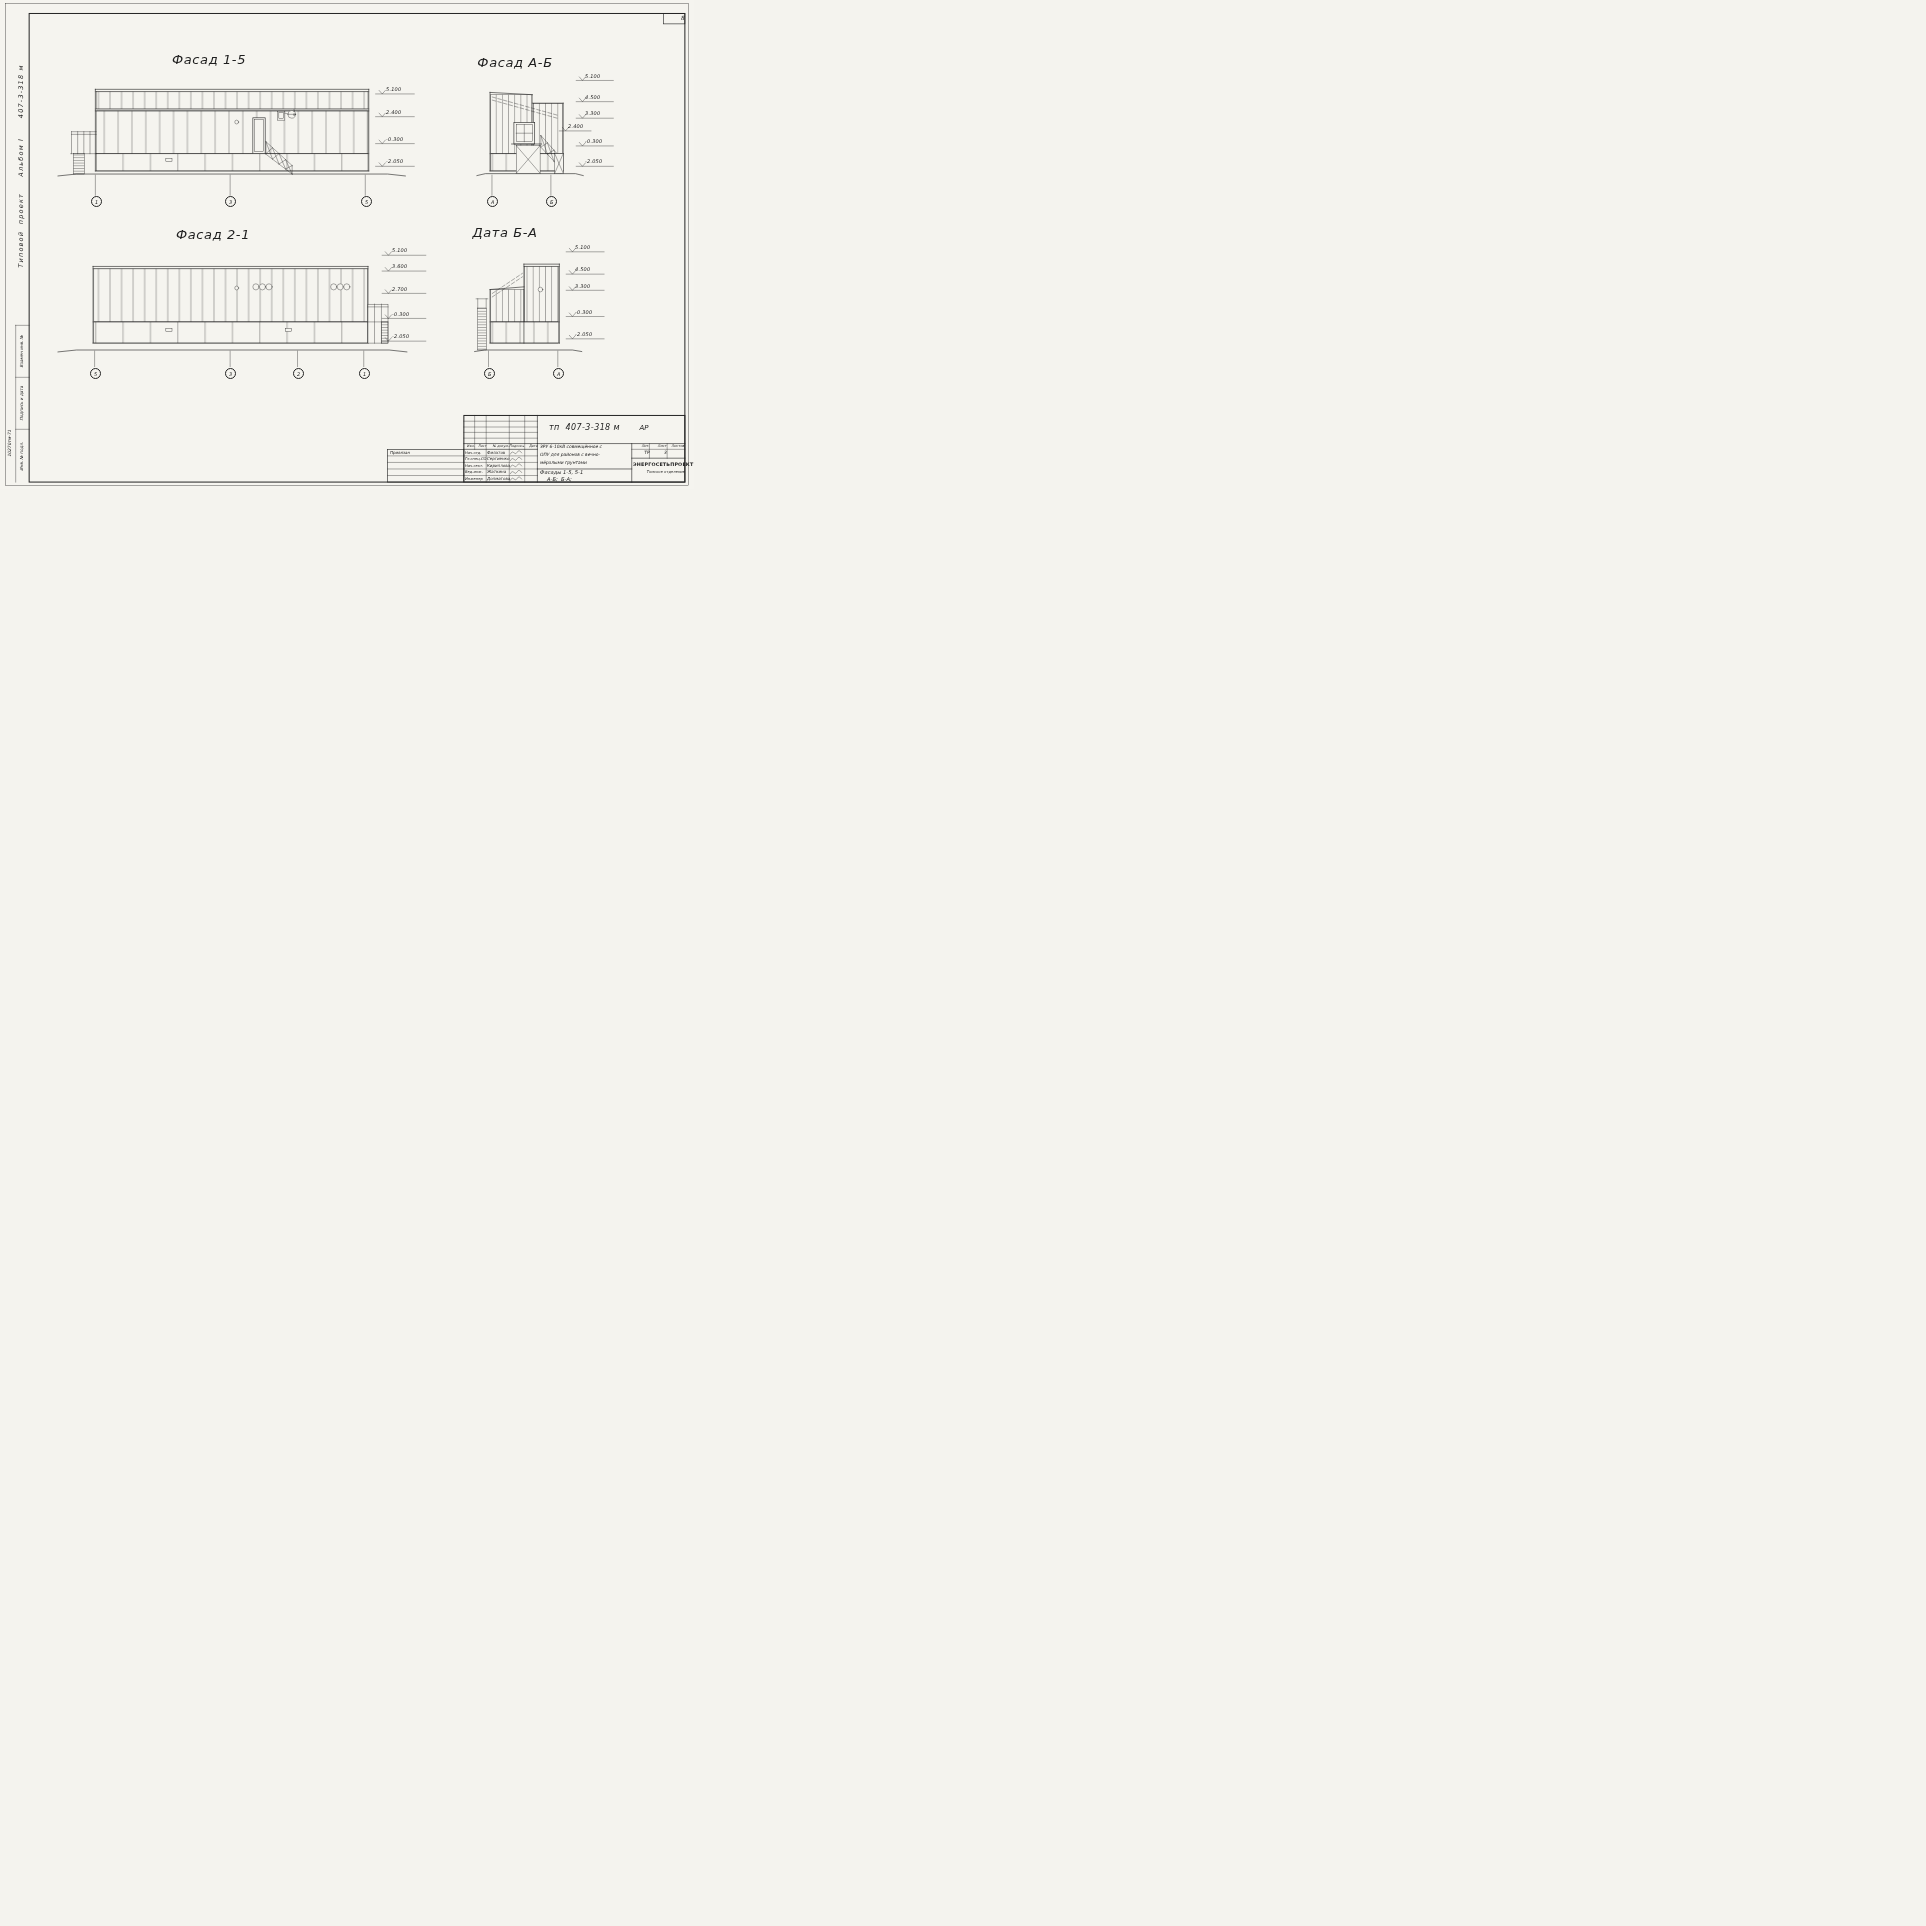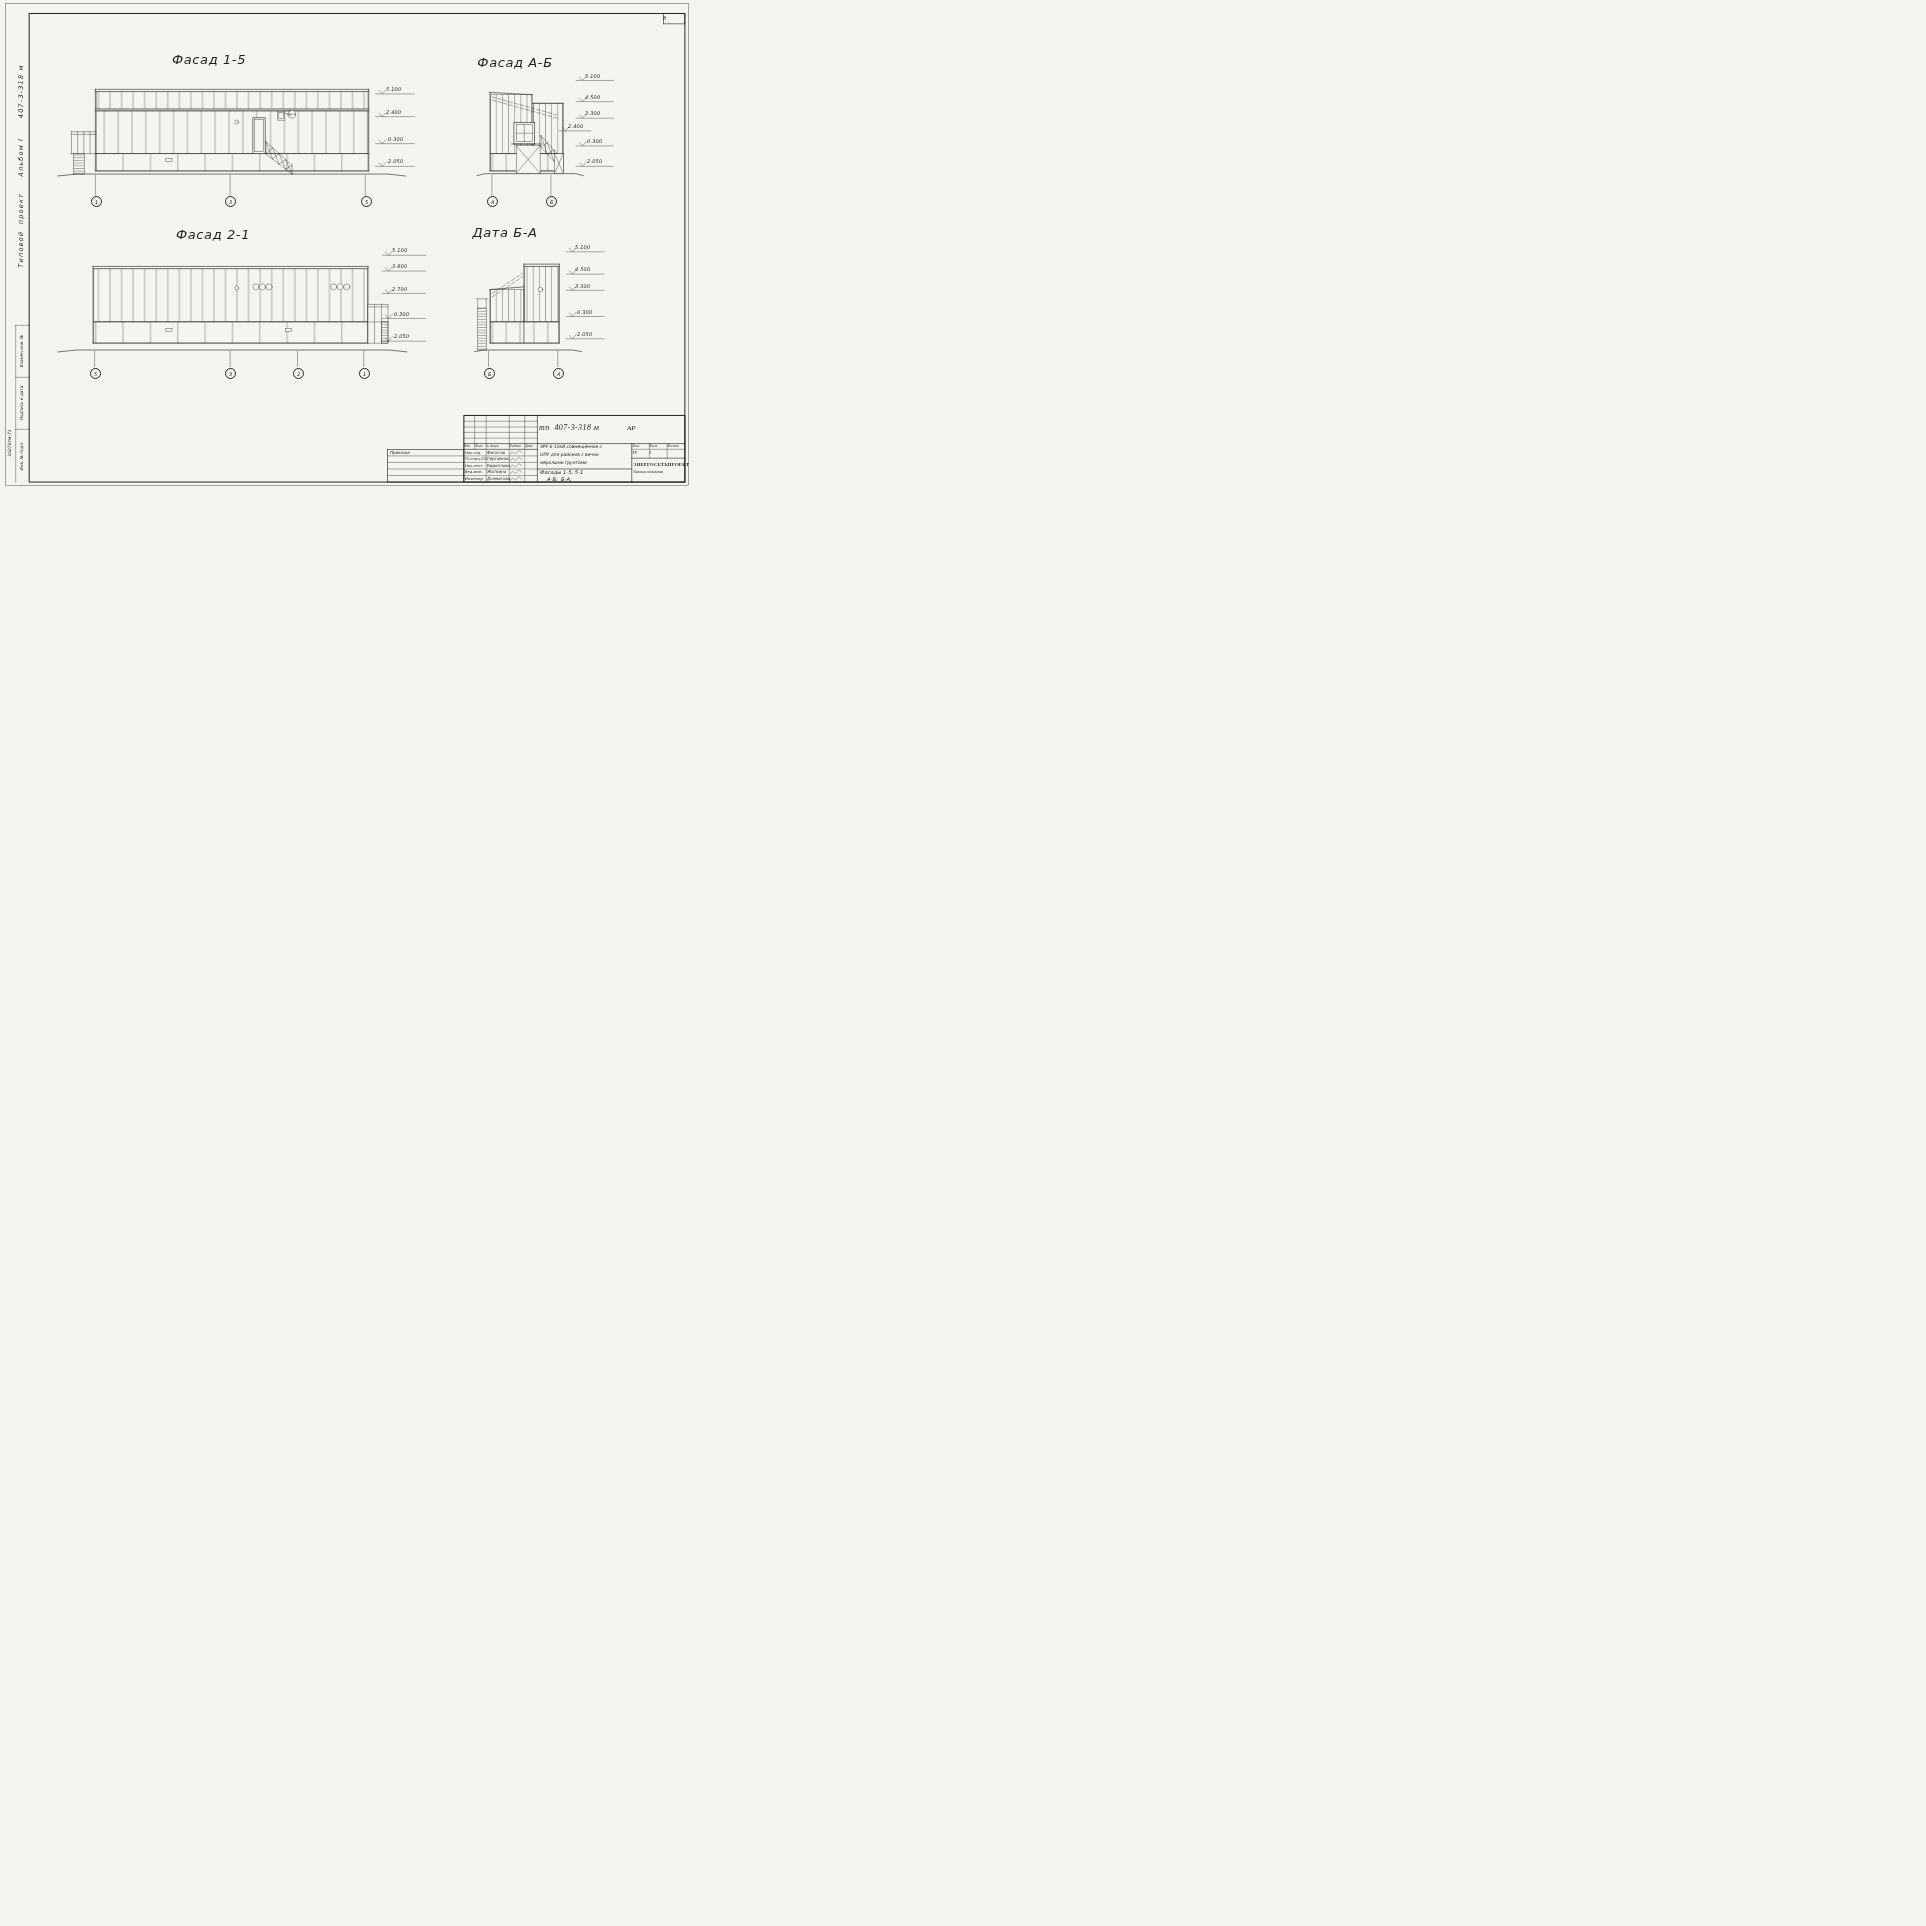--- a/index.html
+++ b/index.html
@@ -19,7 +19,7 @@
           background:#f5f4ef;display:flex;align-items:center;justify-content:center;
           font-style:italic;font-size:5px;}
   .rotc{transform:translate(-50%,-50%) rotate(-90deg);}
-  .ctr{text-align:left;font-family:Liberation Serif, serif;}
+  .ctr{text-align:right;}
   .bold{font-weight:bold;font-style:normal;letter-spacing:0.2px;}
 </style>
 </head>

